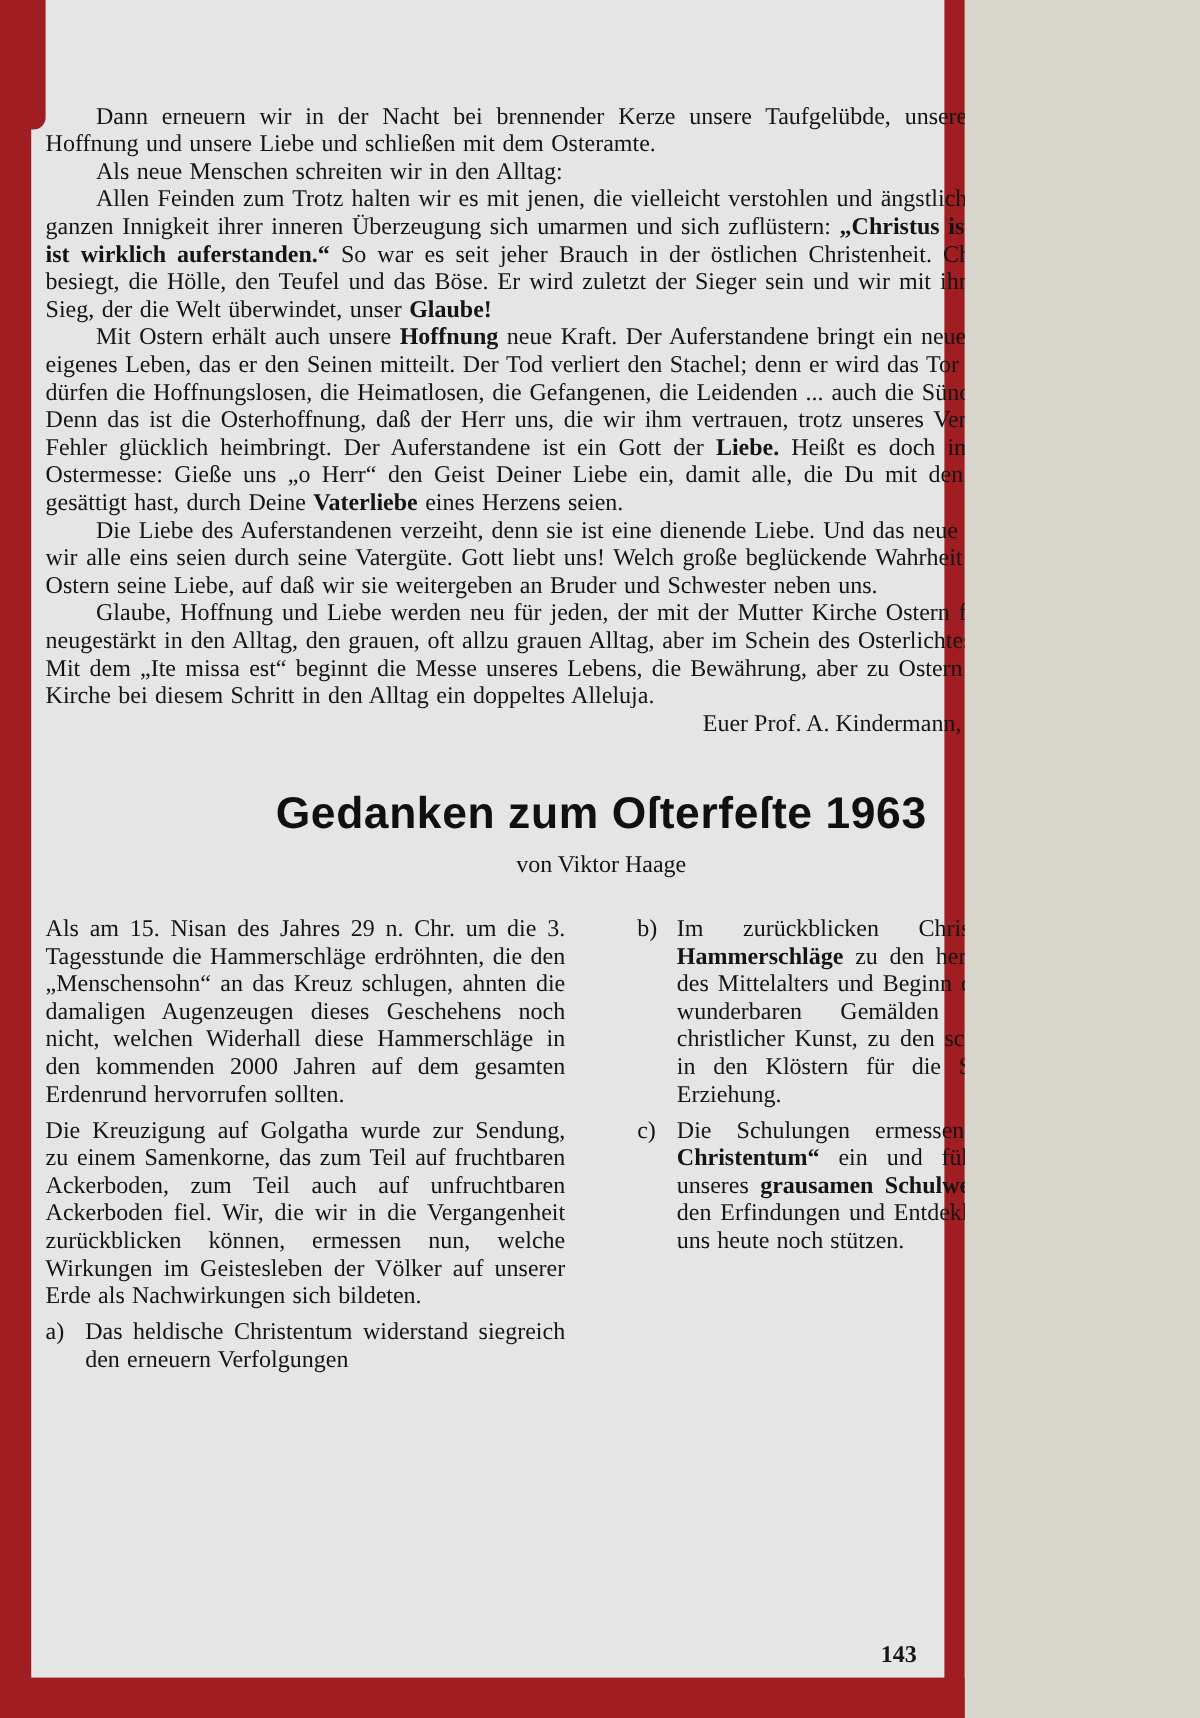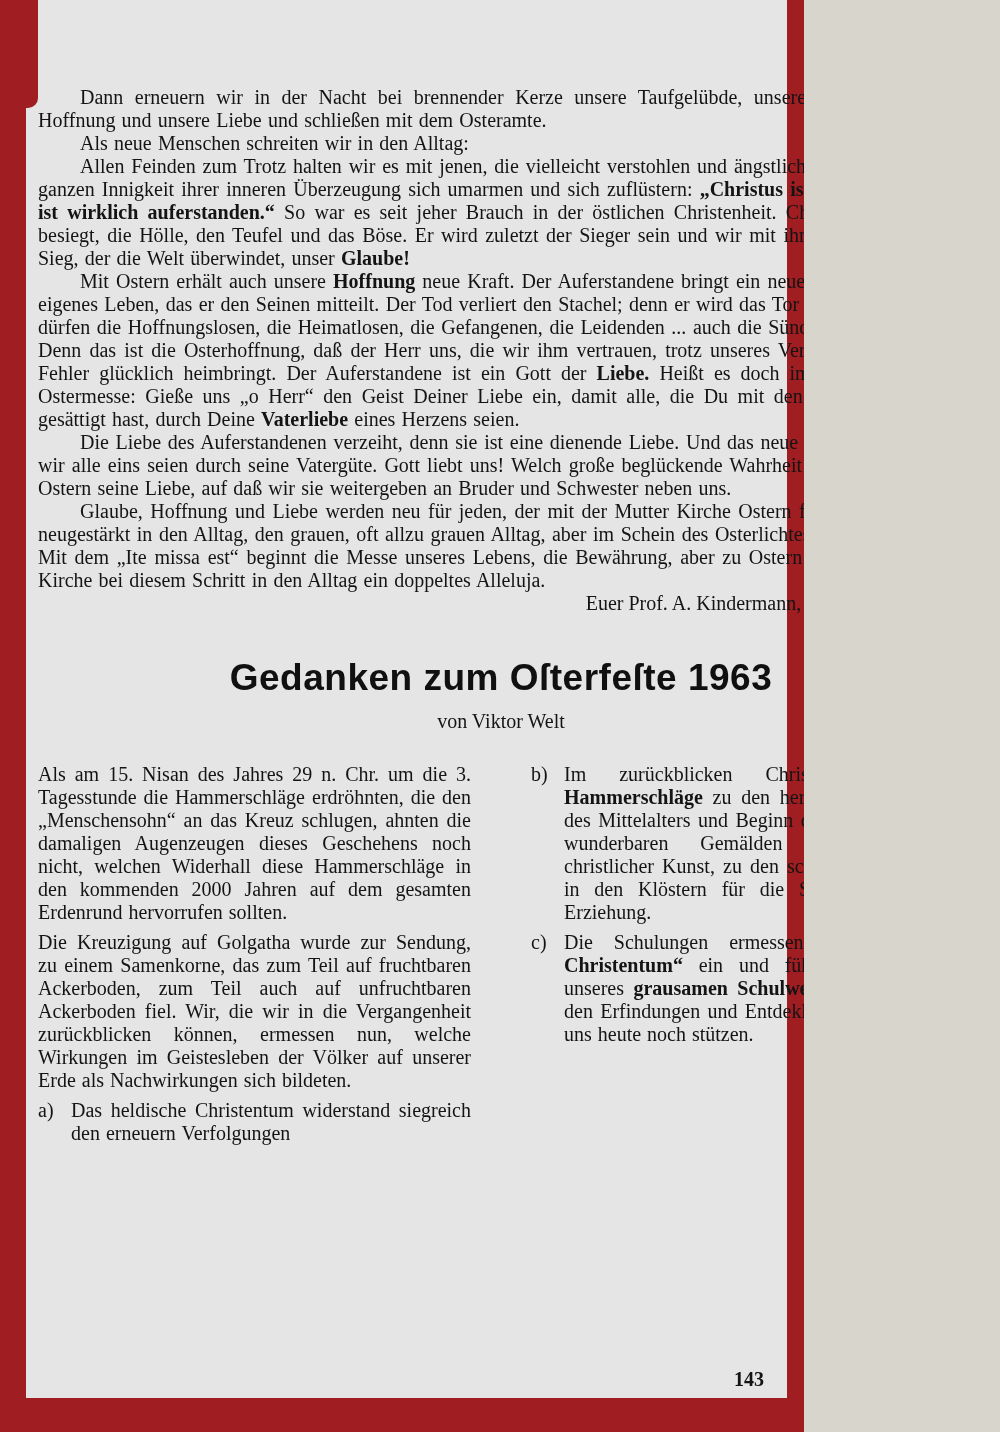--- a/index.html
+++ b/index.html
@@ -118,7 +118,7 @@
     </div>
 
     <h1 class="title">Gedanken zum Oſterfeſte 1963</h1>
-    <div class="byline">von Viktor Welt</div>
+    <div class="byline">von Viktor Haage</div>
 
     <div class="columns">
 

